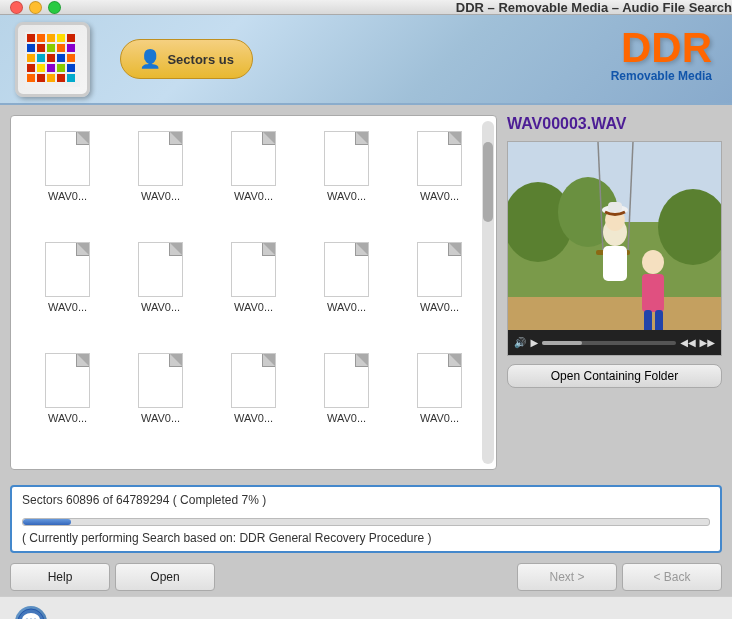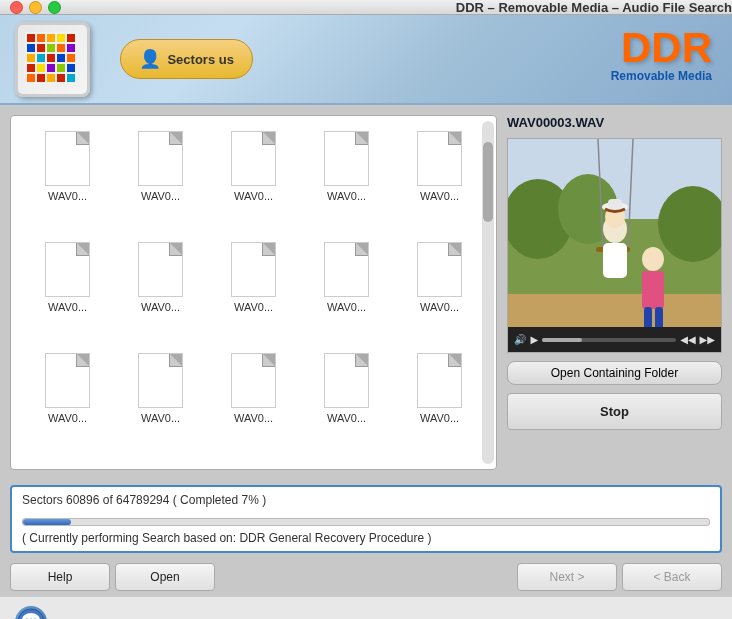--- a/index.html
+++ b/index.html
@@ -194,9 +194,9 @@
       gap: 8px;
     }
     .preview-filename {
-      font-size: 13px;
-      font-weight: bold;
-      color: #0f172a;
+      font-size: 16px;
+      font-weight: bold;
+      color: #4c1d95;
     }
     .preview-image-box {
       width: 215px;

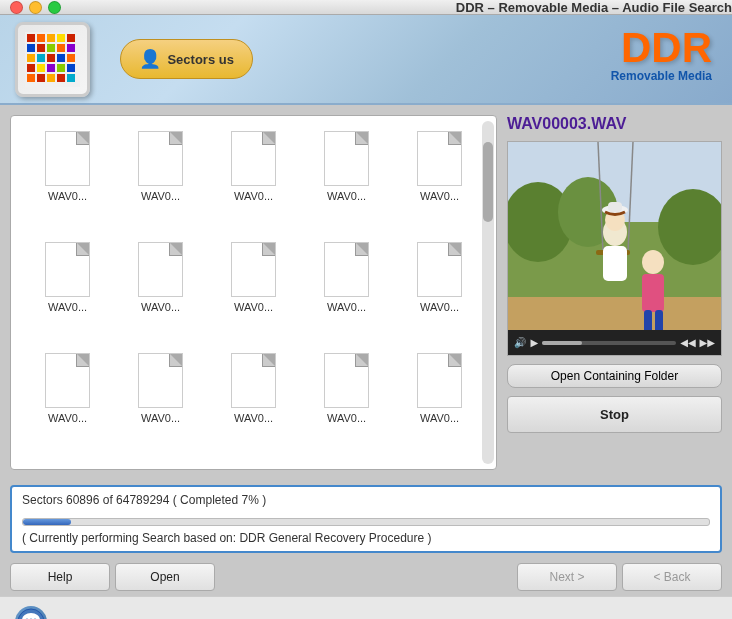--- a/index.html
+++ b/index.html
@@ -517,9 +517,6 @@
       <span>Open Containing Folder</span>
     </button>
 
-    <button class="stop-btn">
-      <span>Stop</span>
-    </button>
   </div>
 </div>
 

